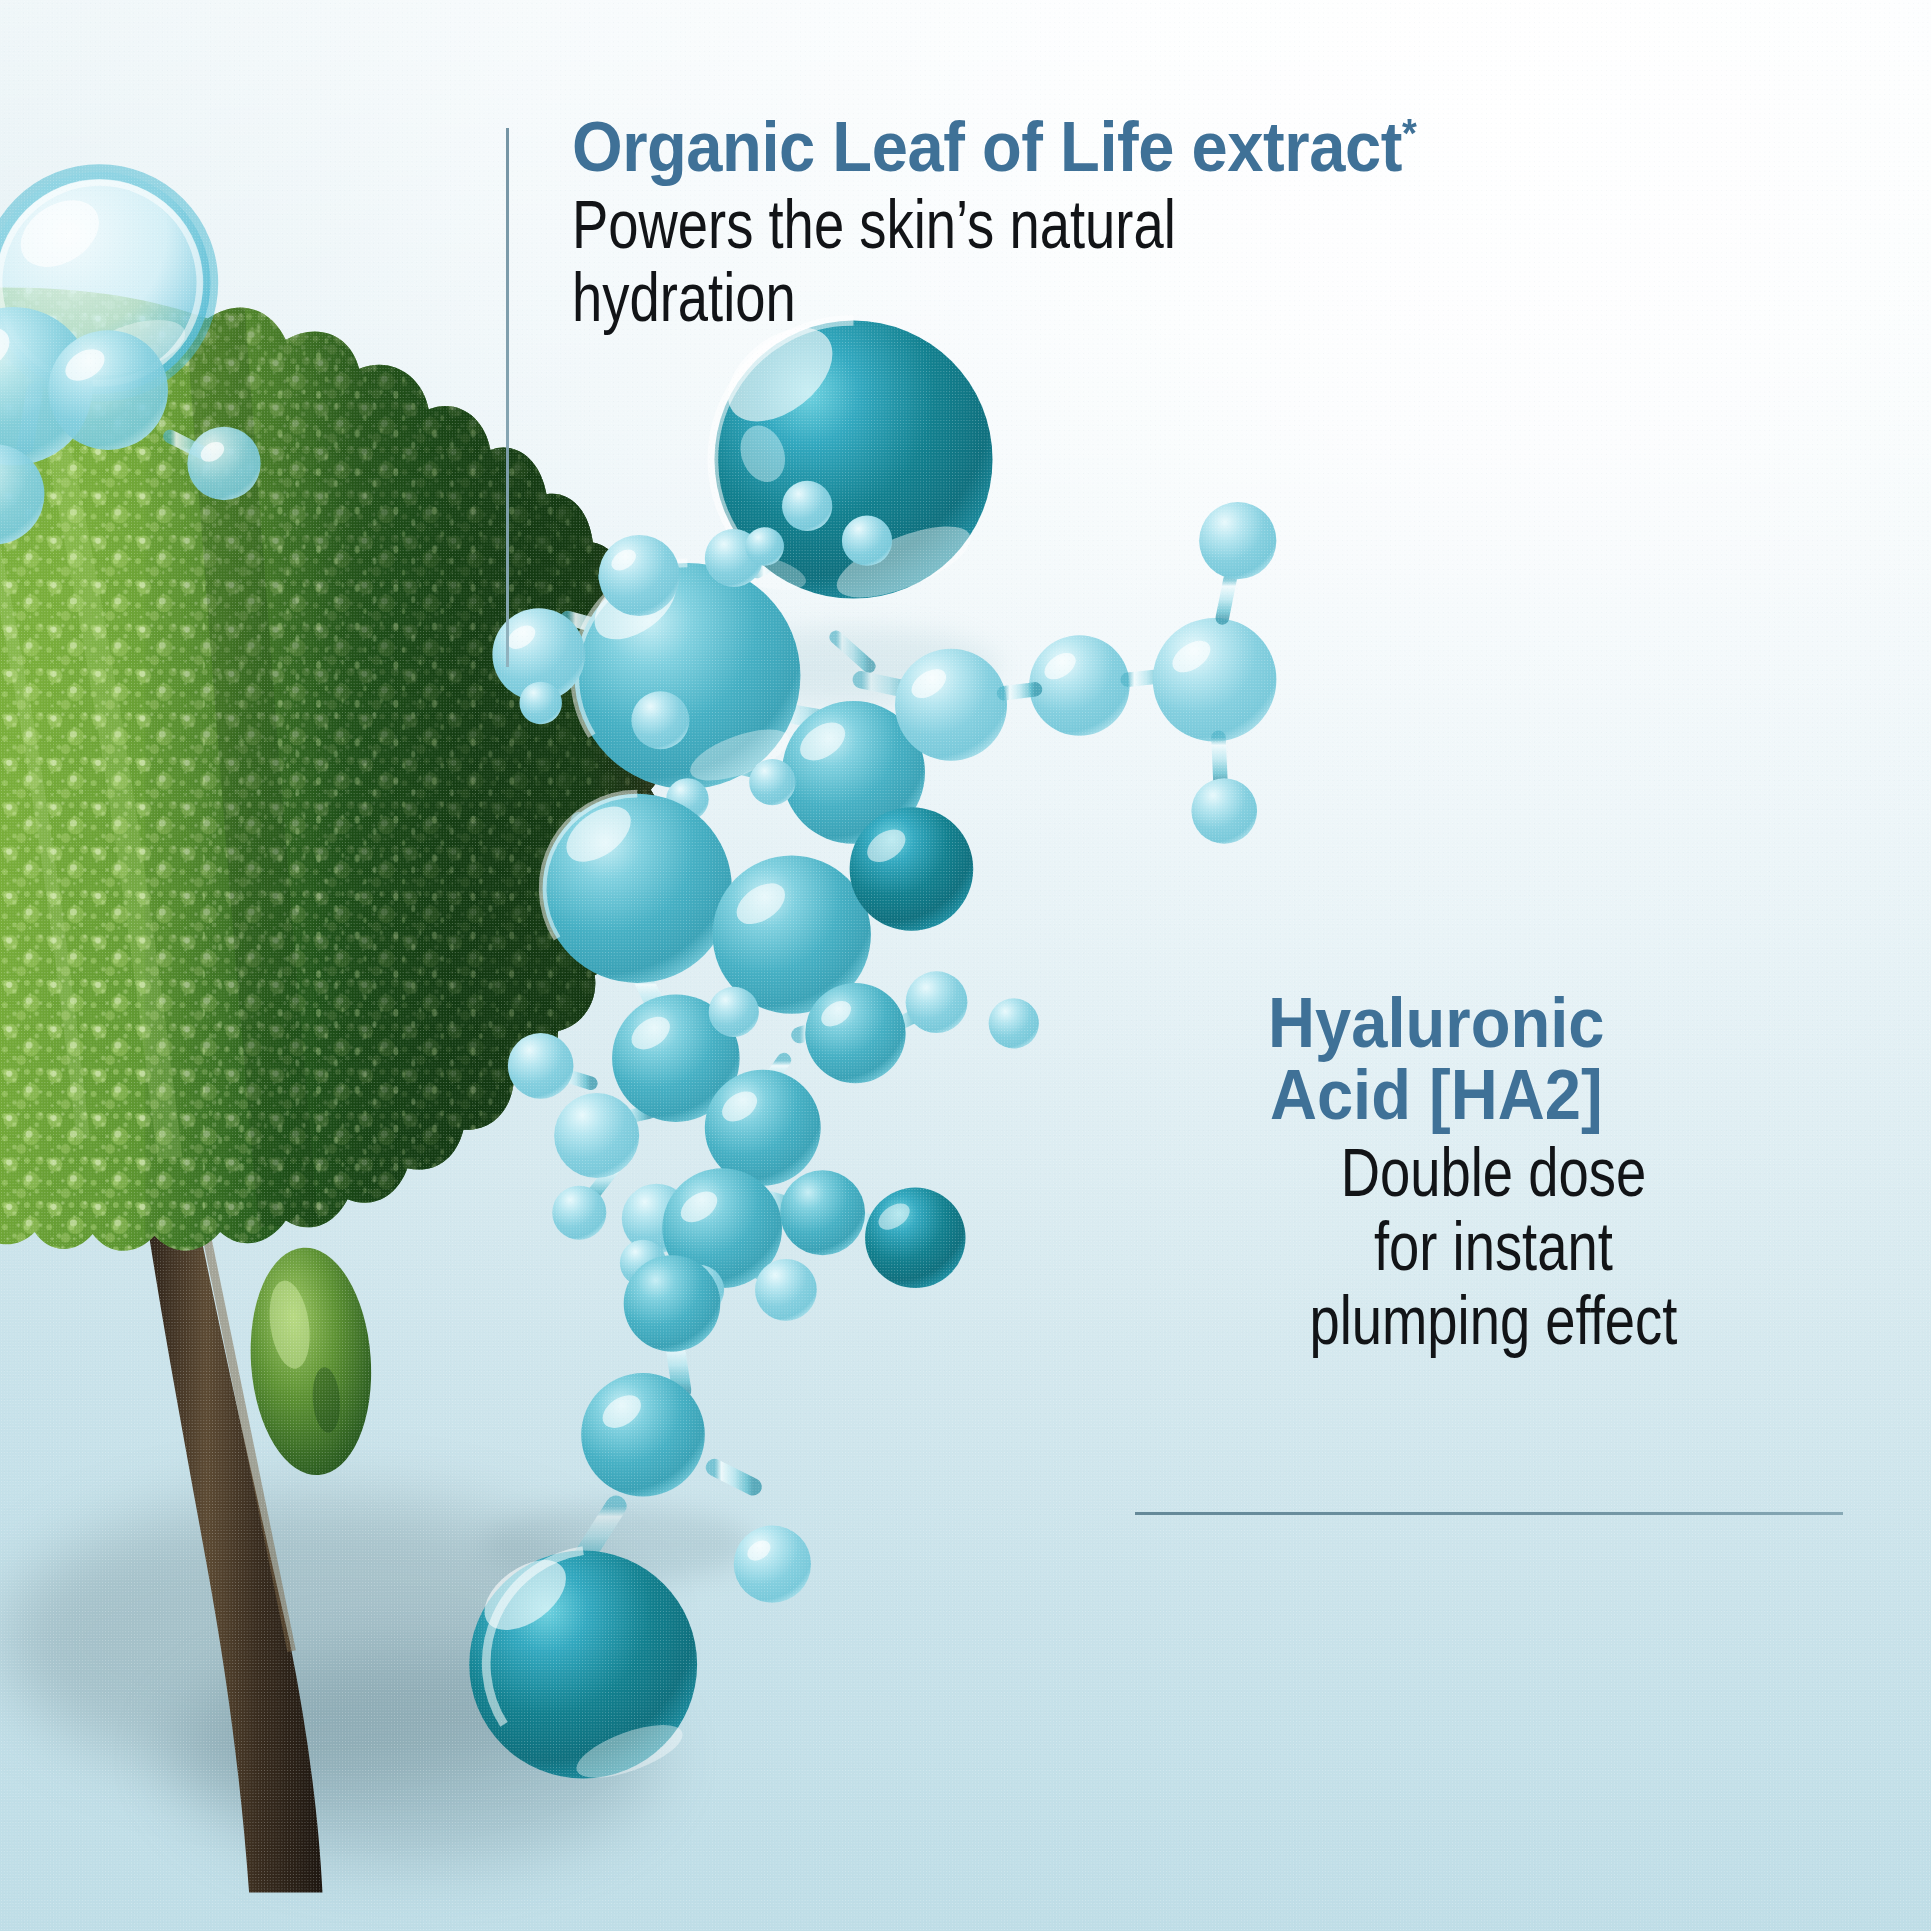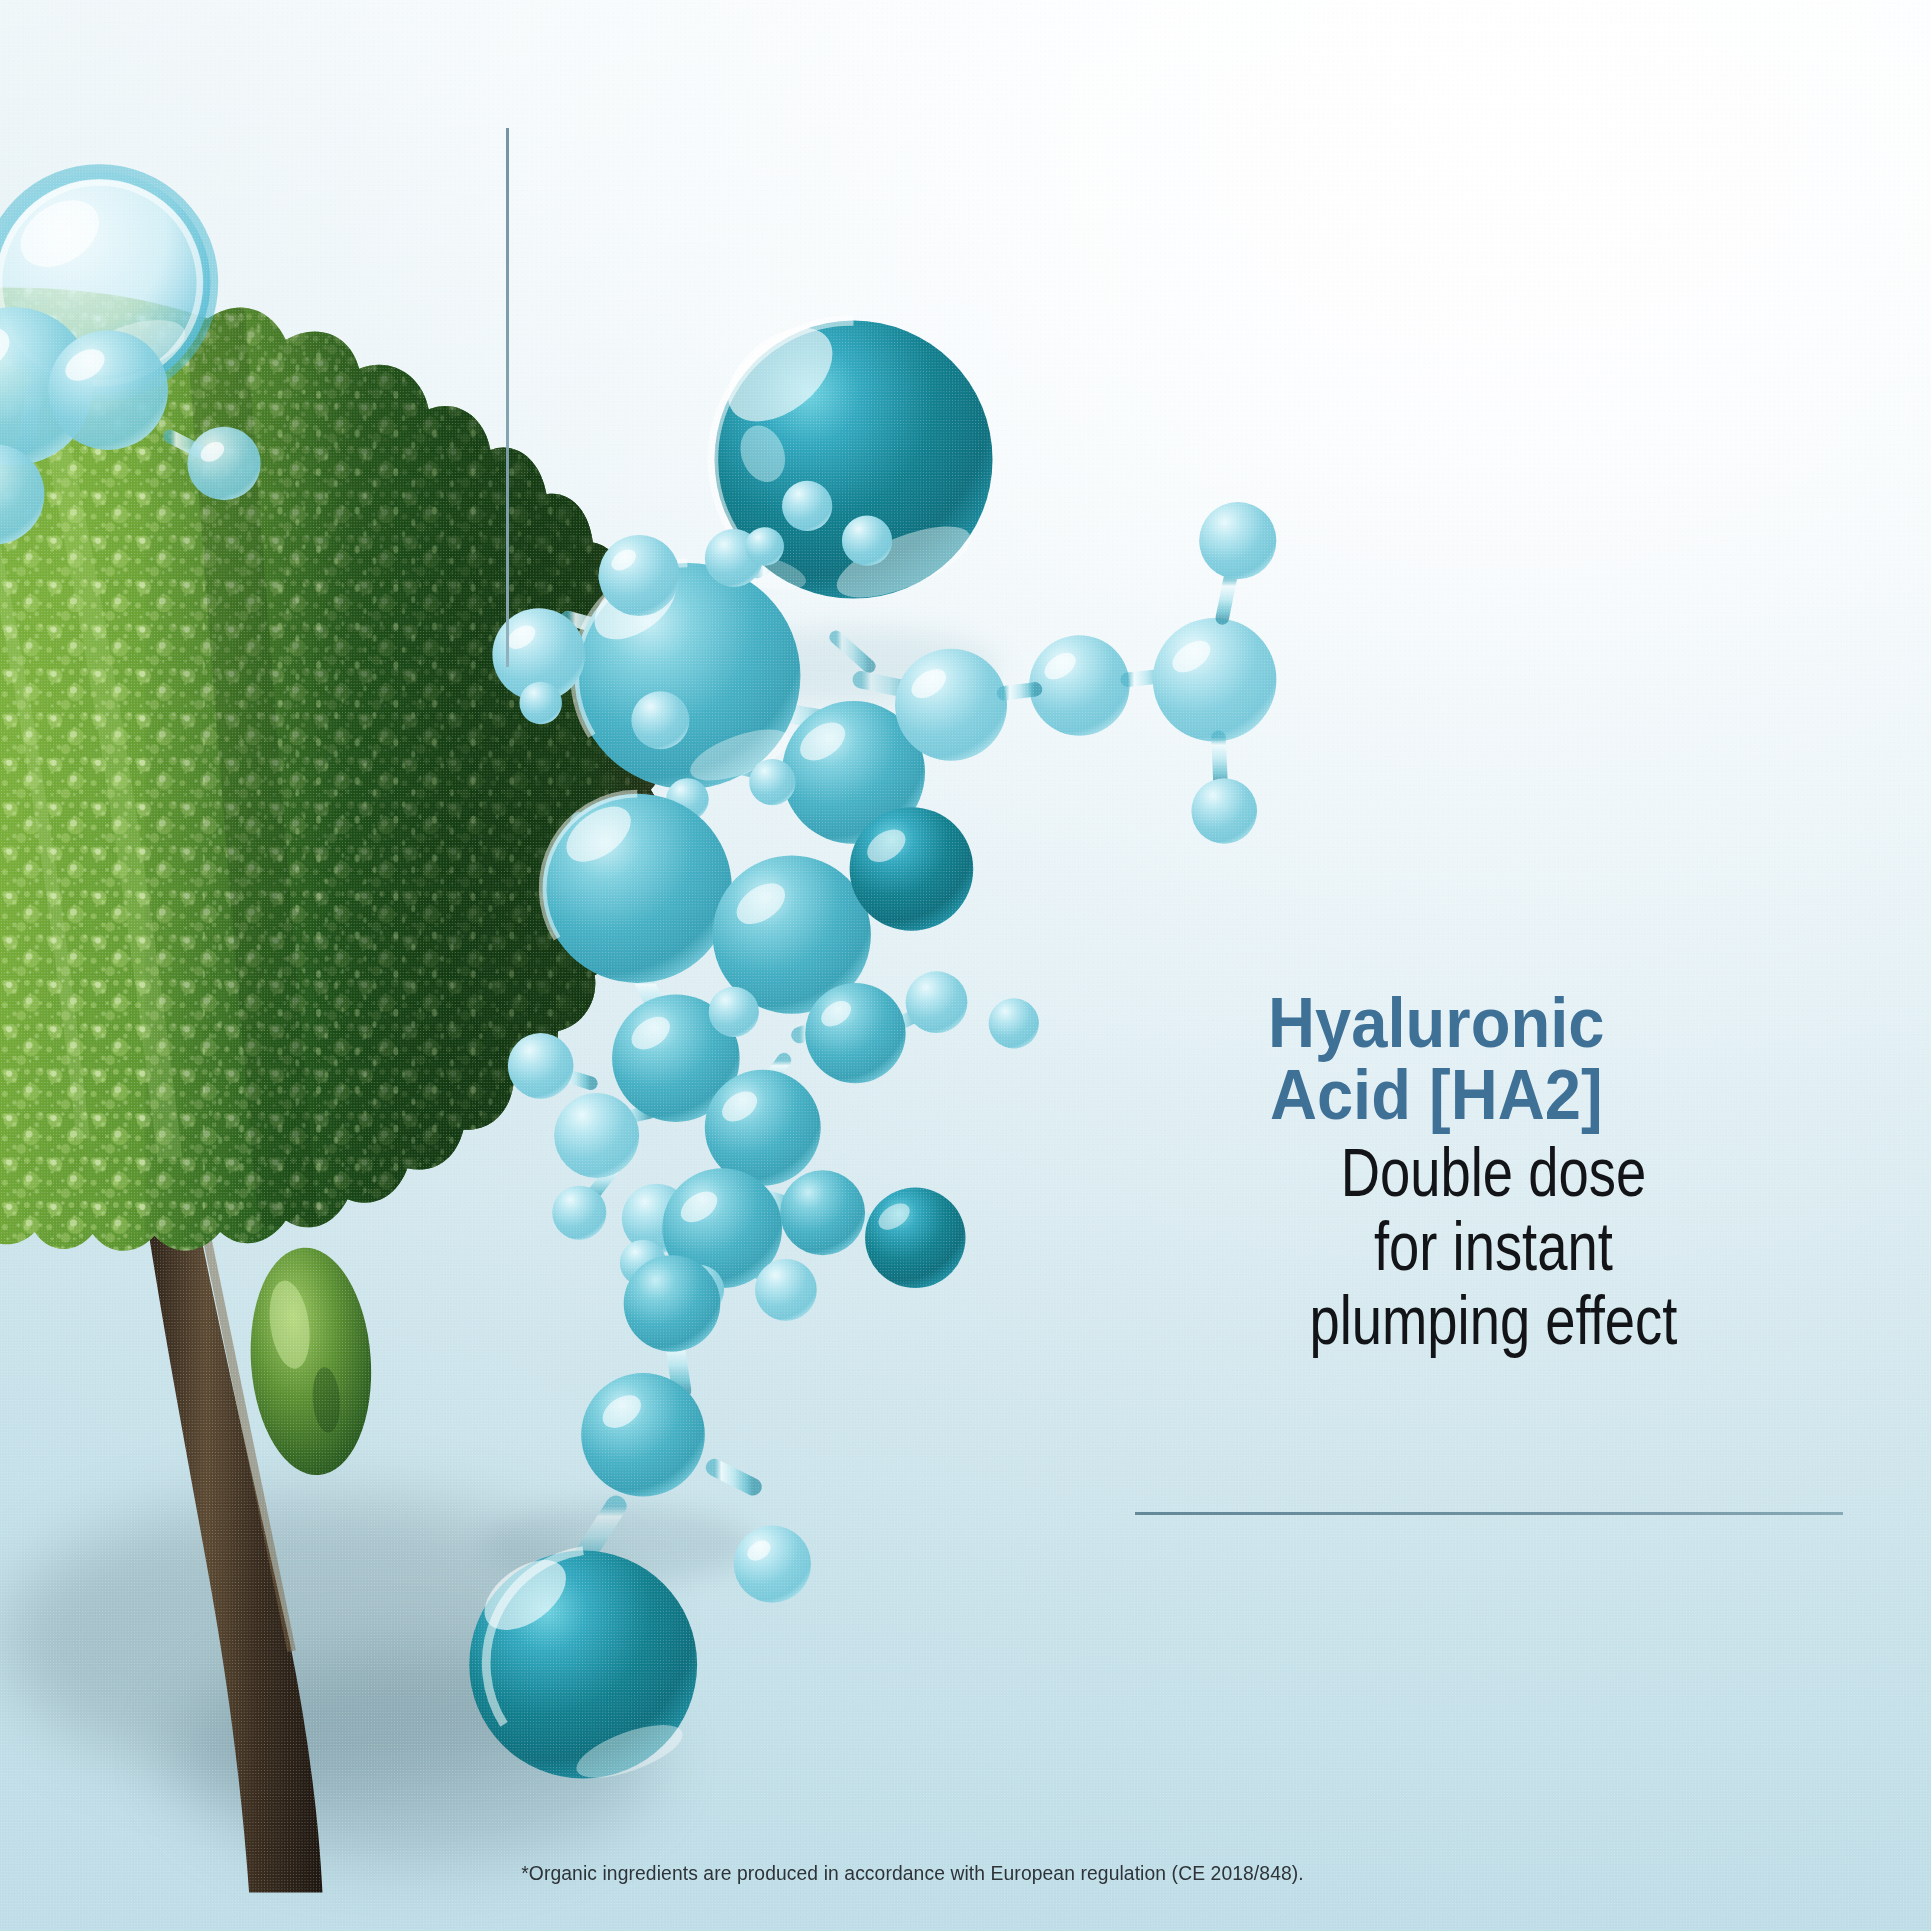--- a/index.html
+++ b/index.html
@@ -479,6 +479,13 @@
   <div class="vrule"></div>
   <div class="hrule"></div>
 
+  <div class="block" id="topBlock">
+    <h1 class="head"><span>Organic Leaf of Life extract</span><span class="ast">*</span></h1>
+    <p class="sub">
+      <span class="ln">Powers the skin’s natural</span>
+      <span class="ln">hydration</span>
+    </p>
+  </div>
 
   <div class="block" id="rightBlock">
     <h2 class="head-r">

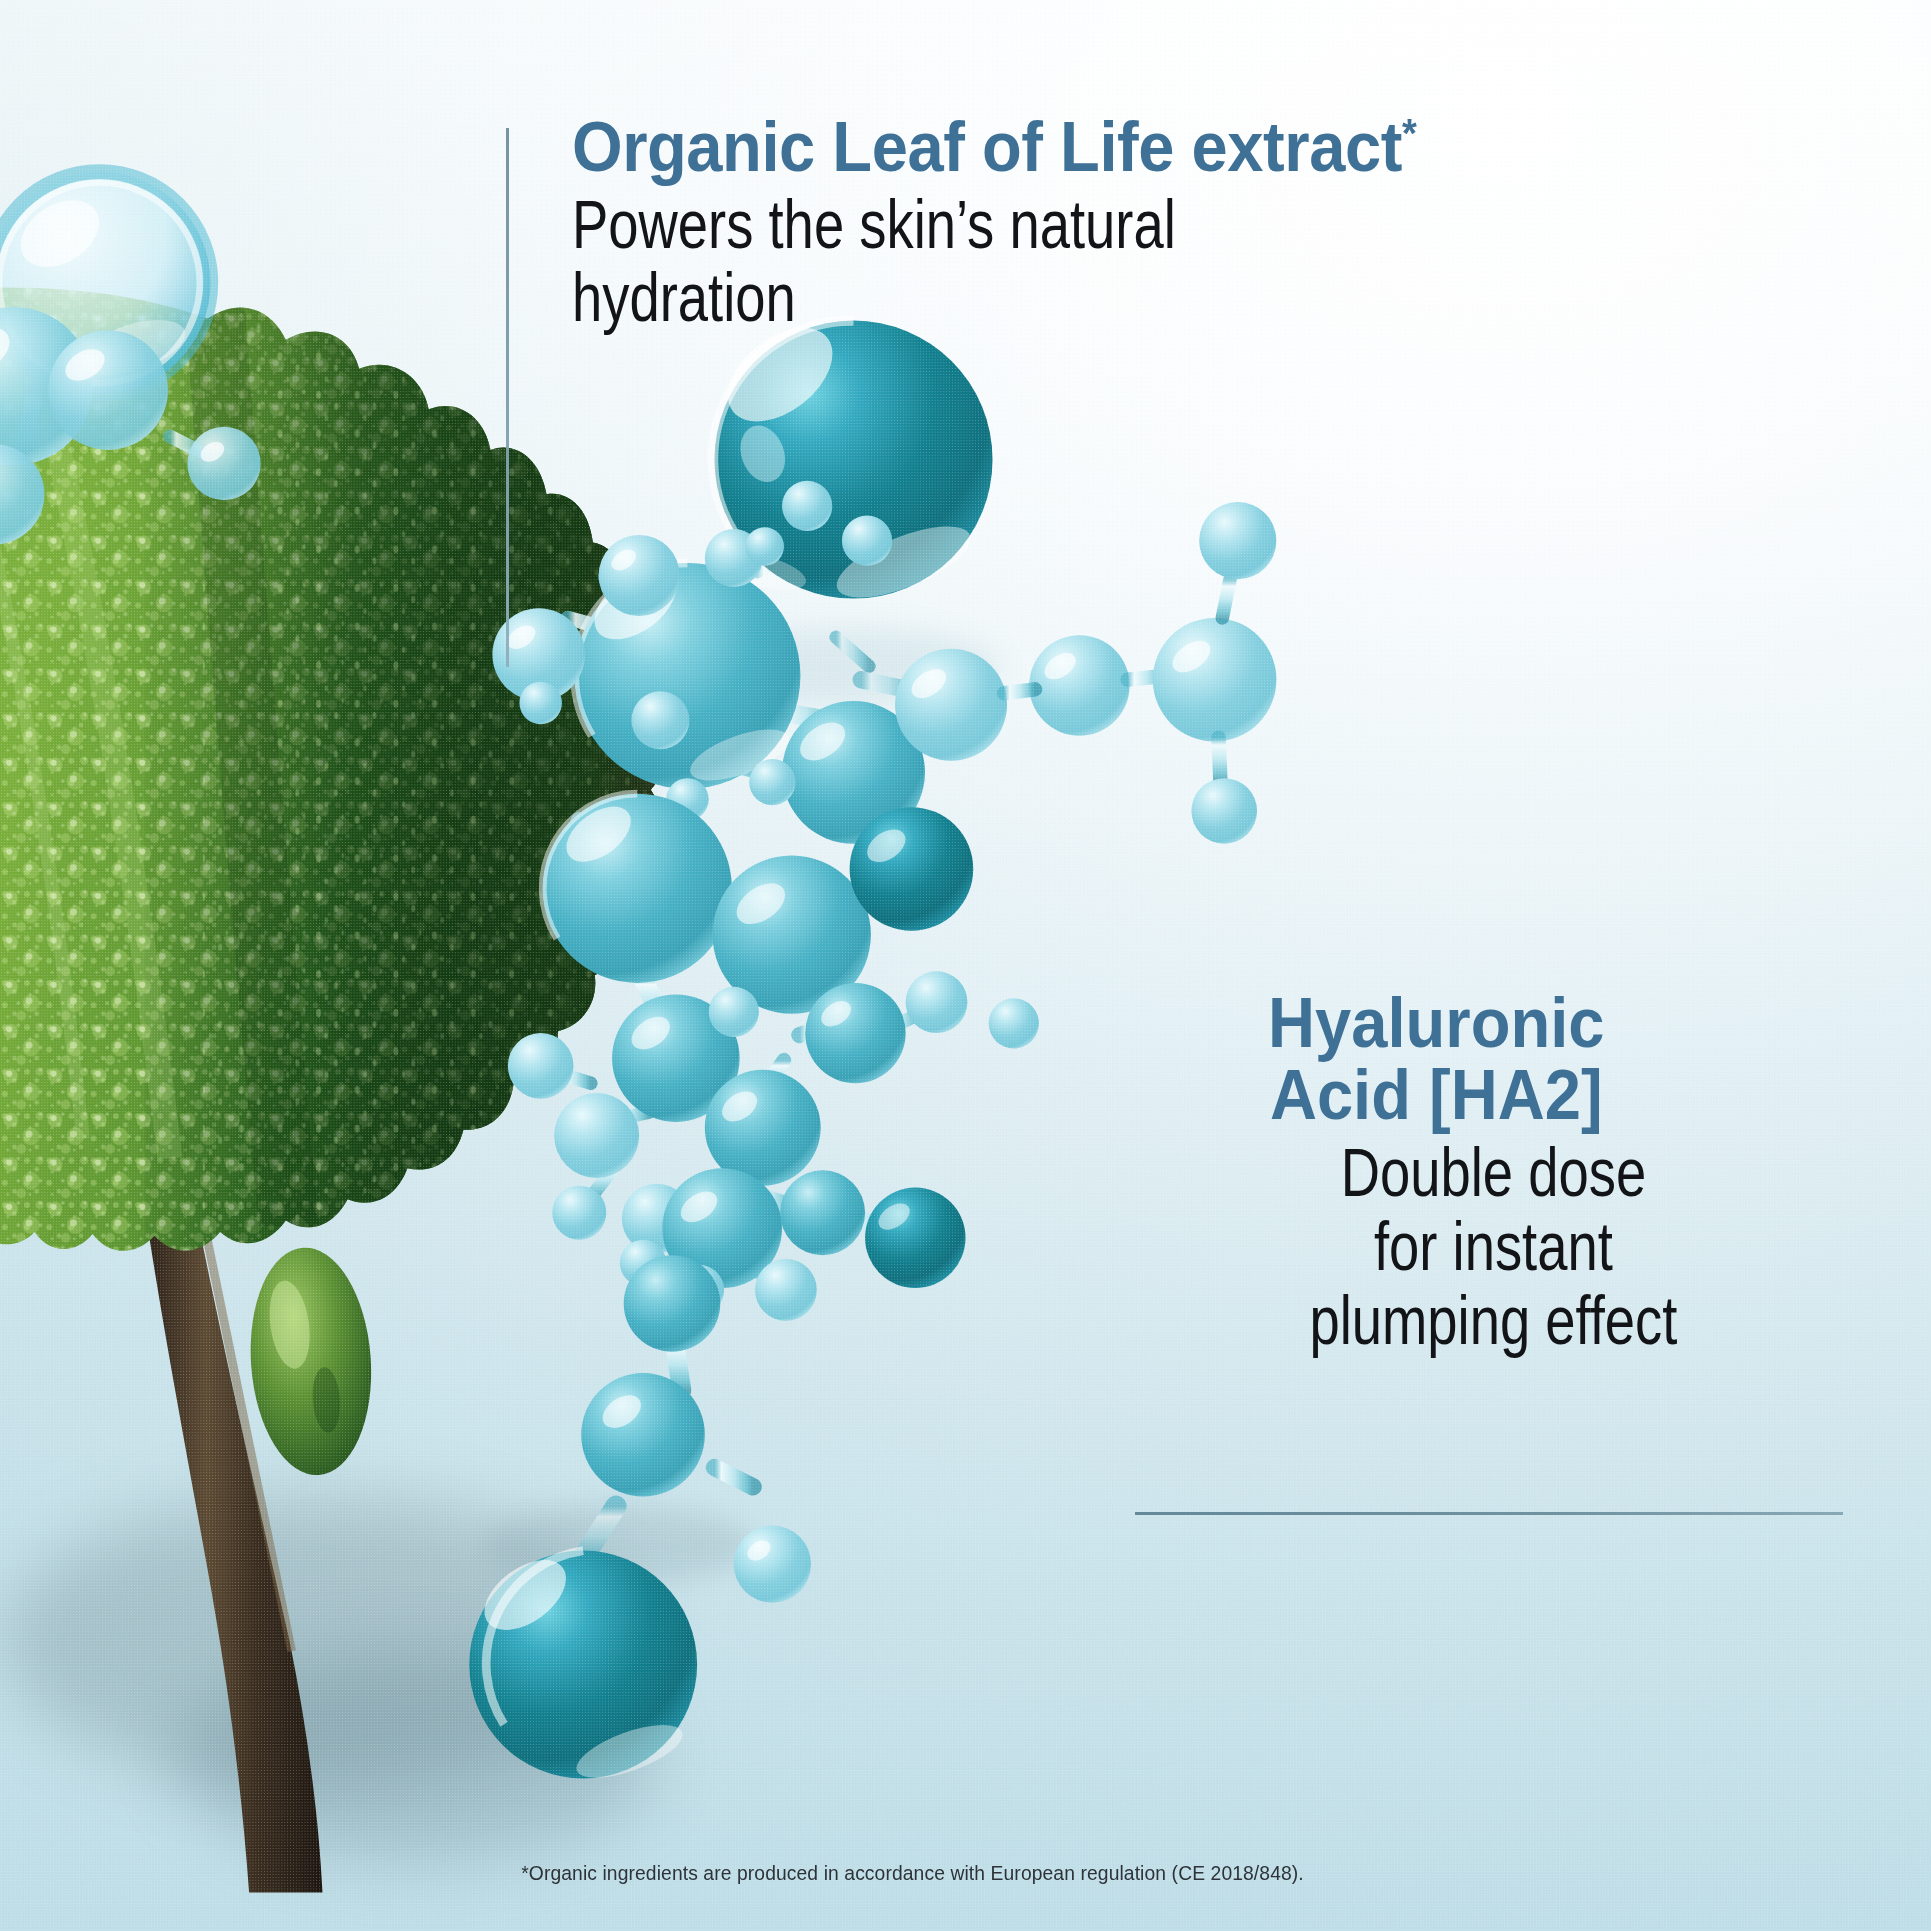--- a/index.html
+++ b/index.html
@@ -499,7 +499,6 @@
     </p>
   </div>
 
-  <div class="block" id="footnote">*Organic ingredients are produced in accordance with European regulation (CE 2018/848).</div>
 
 </div>
 

